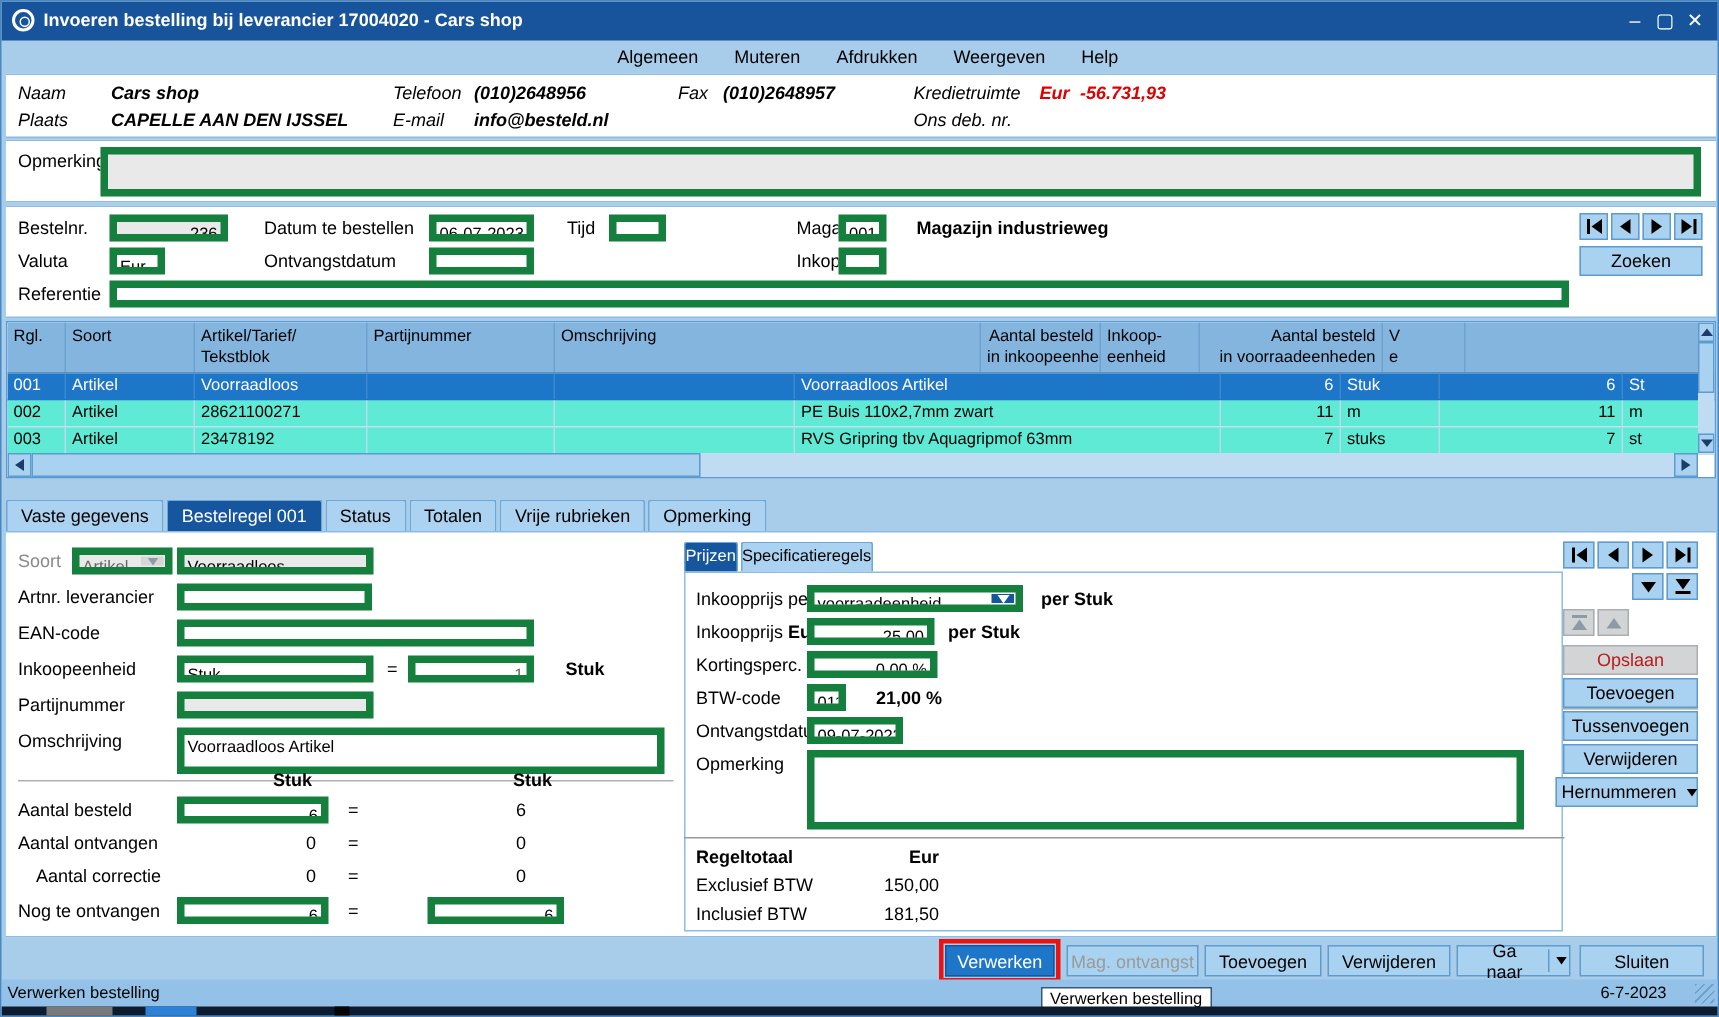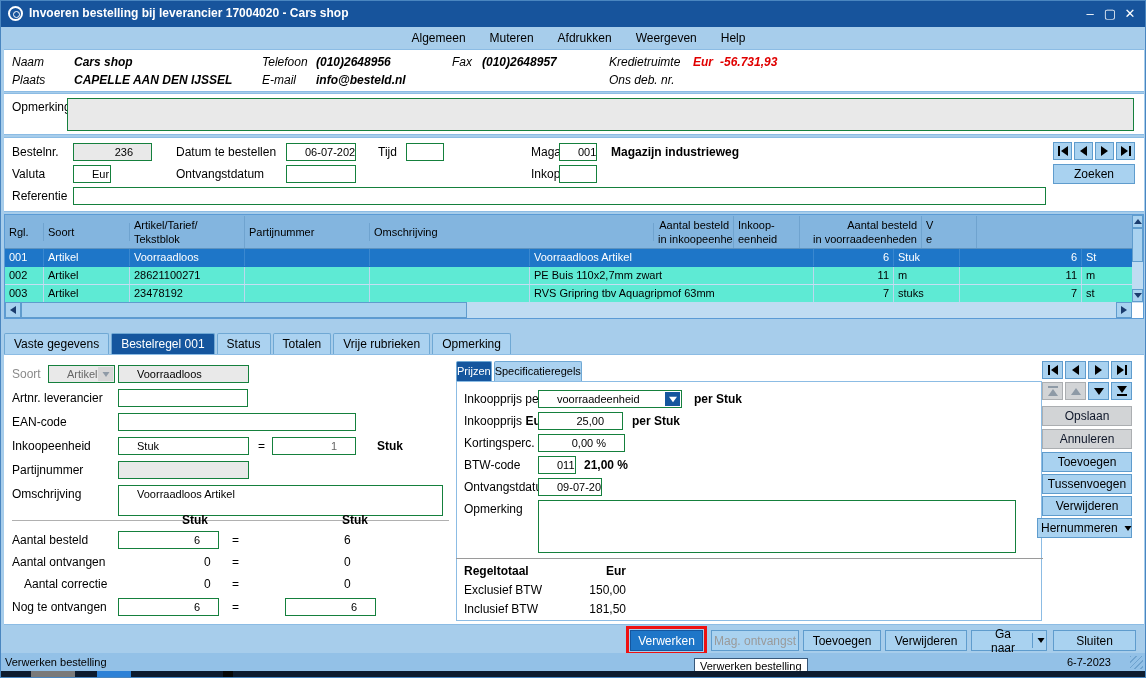--- a/index.html
+++ b/index.html
@@ -22,7 +22,7 @@
   .lbl.gray { color:#8a8a8a; }
   .b { font-weight:bold; }
   .red { color:#E00000; }
-  .fld { position:absolute; height:18px; background:#fff; border:1px solid #15803d; font-size:11px; line-height:15px; padding:1px 18px; color:#000; white-space:nowrap; overflow:hidden; }
+  .fld { position:absolute; height:18px; background:#fff; border:5px solid #15803d; font-size:11px; line-height:15px; padding:1px 2px; color:#000; white-space:nowrap; overflow:hidden; }
   .fld.gray { background:#E9E9E9; }
   .fld.right { text-align:right; }
   .fld.dim { color:#666; }

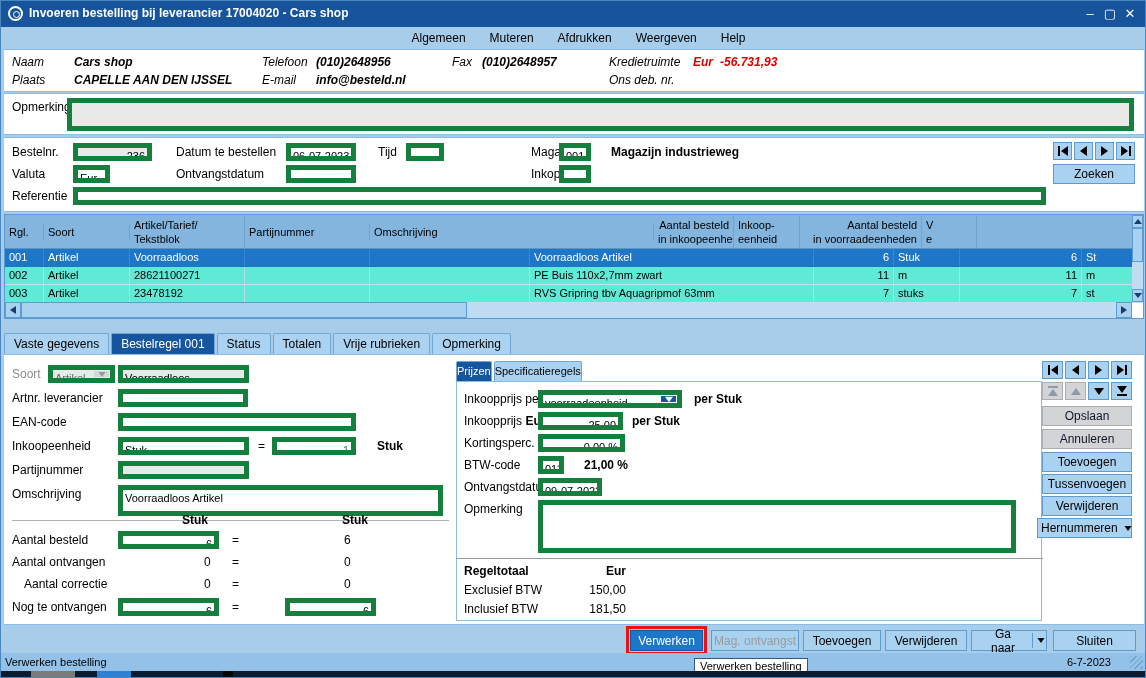--- a/index.html
+++ b/index.html
@@ -48,7 +48,7 @@
 
   
   .grid { position:absolute; left:3px; top:213px; width:1140px; height:105px; background:#fff; border:1px solid #5B9BD5; overflow:hidden; }
-  .ghead { display:flex; height:34px; background:#83B5DF; border-bottom:1px solid #5E93BF;align-items:center; }
+  .ghead { display:flex; height:34px; background:#83B5DF; border-bottom:1px solid #5E93BF; }
   .gh { border-right:1px solid #6FA3CF; padding:2px 4px; font-size:11px; line-height:14px; white-space:nowrap; overflow:hidden; flex:none; }
   .gh.r { text-align:right; }
   .grow { display:flex; height:18px; background:#5eead4; border-bottom:1px solid #C6DEF2; }

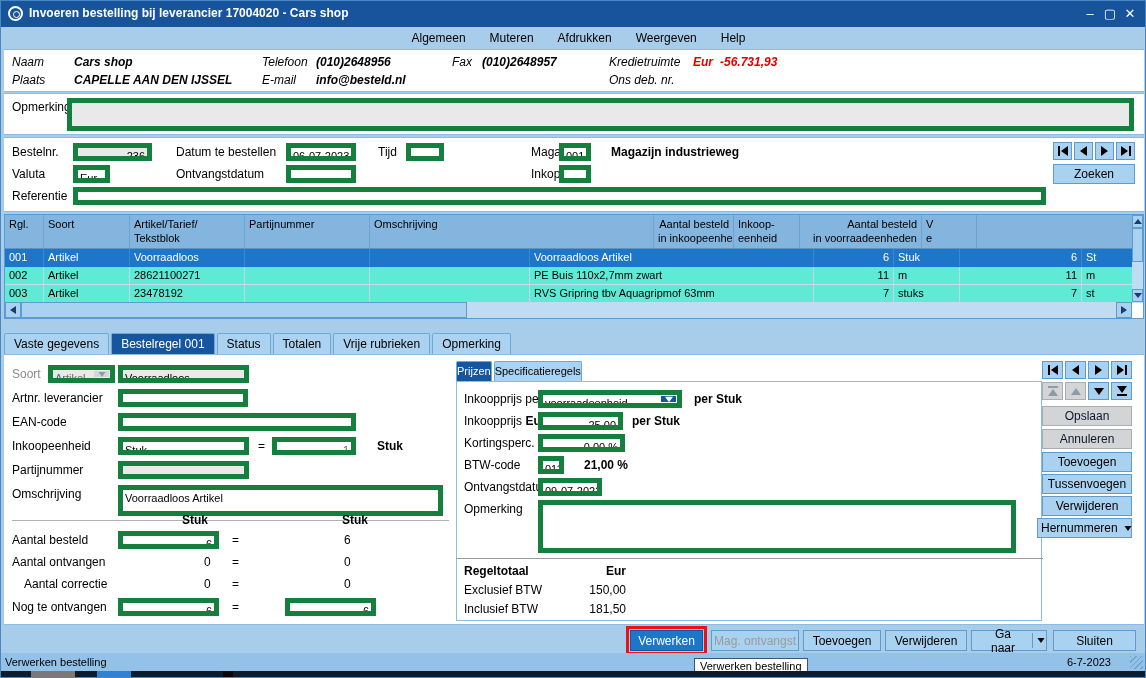--- a/index.html
+++ b/index.html
@@ -28,7 +28,7 @@
   .fld.dim { color:#666; }
 
   .btn { position:absolute; background:#A9D2F0; border:1px solid #5F9CCD; text-align:center; font-size:12px; color:#000; display:flex; align-items:center; justify-content:center; }
-  .btn.gbtn { background:#D2D4D6; border-color:#ABAEB1; color:#0f172a; }
+  .btn.gbtn { background:#D2D4D6; border-color:#ABAEB1; color:#b91c1c;margin-top:24px; }
   .btn.dtext { color:#9A9A9A; }
   .btn.primary { background:#1E76C8; border-color:#15569E; color:#fff; }
 

